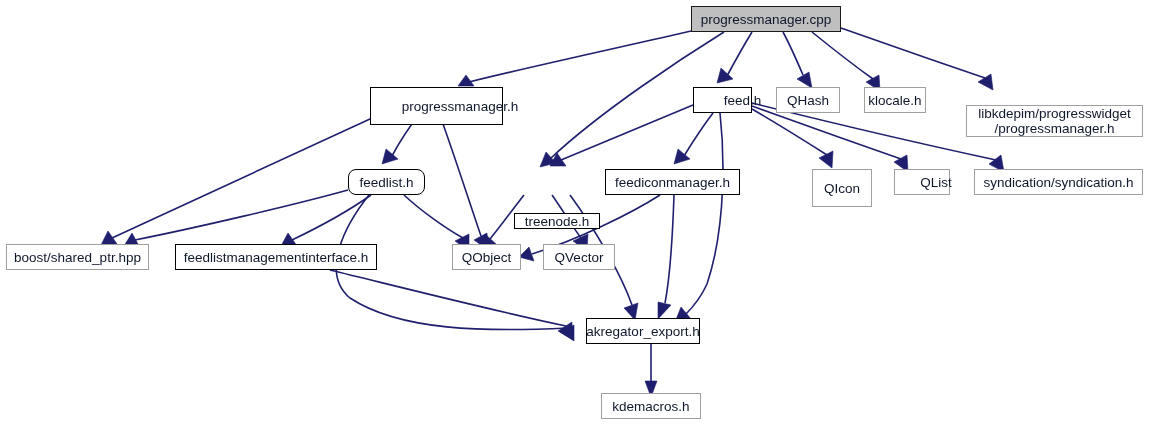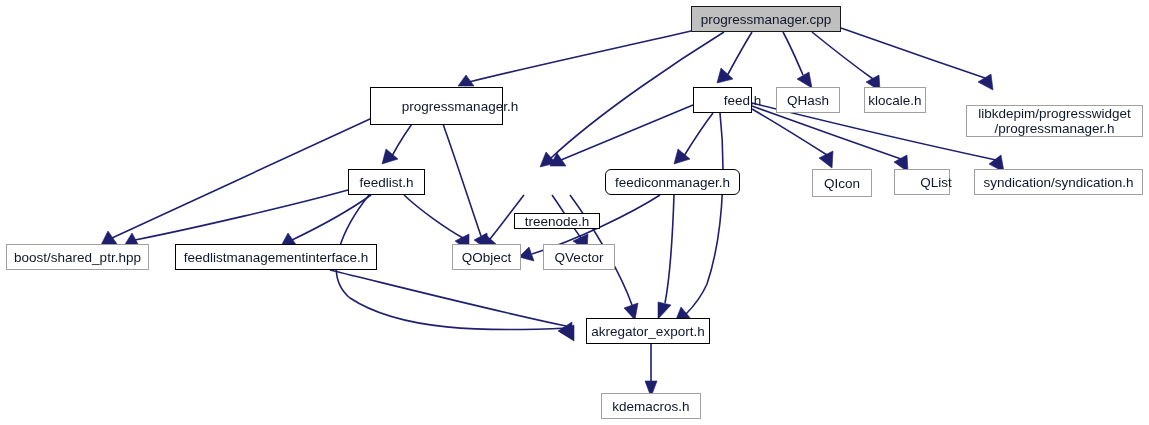--- a/index.html
+++ b/index.html
@@ -173,7 +173,7 @@
       <div class="node-box kind-system" style="left: 864px; top: 87px; width: 62px; height: 26px;">klocale.h</div>
       <div class="node-box kind-system" style="left: 966px; top: 81px; width: 177px; height: 32px; margin-top: 24px;">libkdepim/progresswidget
 /progressmanager.h</div>
-      <div class="node-box kind-local" style="left: 348px; top: 169px; width: 77px; height: 26px;">feedlist.h</div>
+      <div class="node-box kind-local" style="left: 348px; top: 169px; width: 77px; height: 26px; border-radius: 8px;">feedlist.h</div>
       <div class="node-box kind-local" style="left: 514px; top: 169px; width: 86px; height: 16px; margin-top: 44px;">treenode.h</div>
       <div class="node-box kind-local" style="left: 605px; top: 169px; width: 135px; height: 26px; border-radius: 6px;">feediconmanager.h</div>
       <div class="node-box kind-system" style="left: 812px; top: 169px; width: 60px; height: 28px;">QIcon</div>

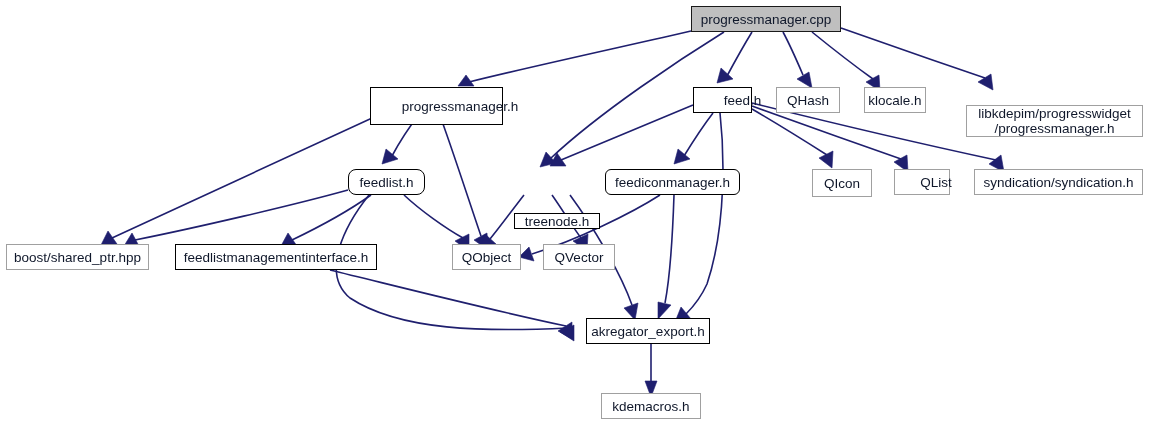--- a/index.html
+++ b/index.html
@@ -175,7 +175,7 @@
 /progressmanager.h</div>
       <div class="node-box kind-local" style="left: 348px; top: 169px; width: 77px; height: 26px; border-radius: 8px;">feedlist.h</div>
       <div class="node-box kind-local" style="left: 514px; top: 169px; width: 86px; height: 16px; margin-top: 44px;">treenode.h</div>
-      <div class="node-box kind-local" style="left: 605px; top: 169px; width: 135px; height: 26px; border-radius: 6px;">feediconmanager.h</div>
+      <div class="node-box kind-local" style="left: 605px; top: 169px; width: 135px; height: 26px;">feediconmanager.h</div>
       <div class="node-box kind-system" style="left: 812px; top: 169px; width: 60px; height: 28px;">QIcon</div>
       <div class="node-box kind-system" style="left: 894px; top: 169px; width: 56px; height: 26px; padding-left: 28px;">QList</div>
       <div class="node-box kind-system" style="left: 974px; top: 169px; width: 169px; height: 26px;">syndication/syndication.h</div>

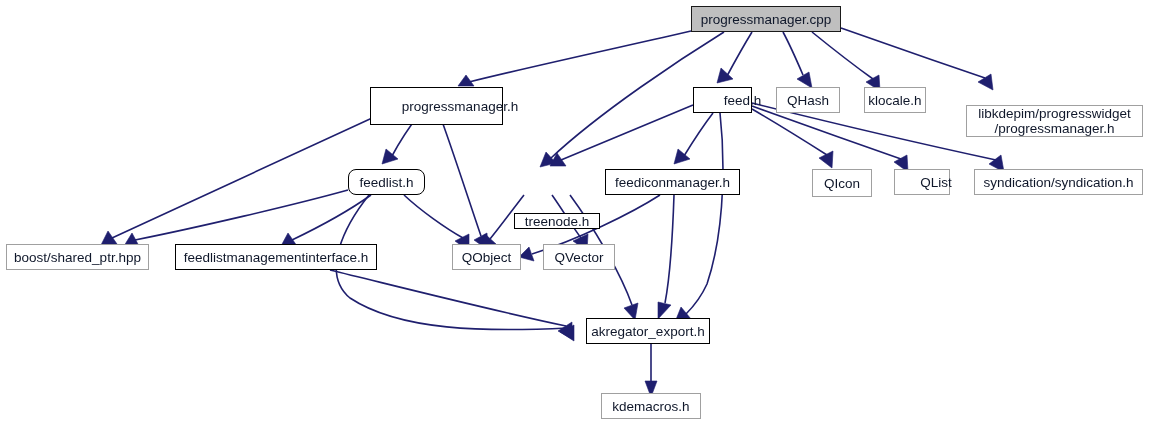--- a/index.html
+++ b/index.html
@@ -176,7 +176,7 @@
       <div class="node-box kind-local" style="left: 348px; top: 169px; width: 77px; height: 26px; border-radius: 8px;">feedlist.h</div>
       <div class="node-box kind-local" style="left: 514px; top: 169px; width: 86px; height: 16px; margin-top: 44px;">treenode.h</div>
       <div class="node-box kind-local" style="left: 605px; top: 169px; width: 135px; height: 26px;">feediconmanager.h</div>
-      <div class="node-box kind-system" style="left: 812px; top: 169px; width: 60px; height: 28px;">QIcon</div>
+      <div class="node-box kind-system" style="left: 812px; top: 169px; width: 60px; height: 38px;">QIcon</div>
       <div class="node-box kind-system" style="left: 894px; top: 169px; width: 56px; height: 26px; padding-left: 28px;">QList</div>
       <div class="node-box kind-system" style="left: 974px; top: 169px; width: 169px; height: 26px;">syndication/syndication.h</div>
       <div class="node-box kind-system" style="left: 6px; top: 244px; width: 143px; height: 26px;">boost/shared_ptr.hpp</div>

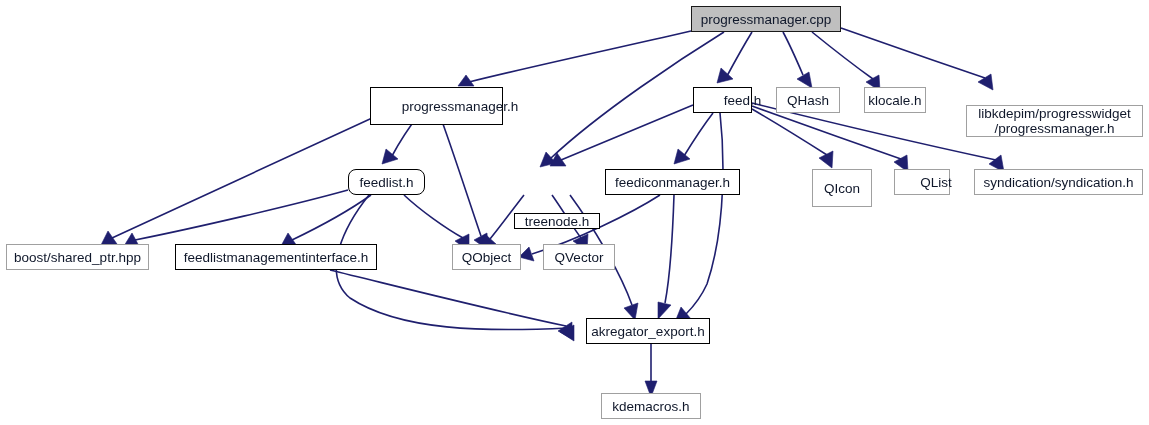--- a/index.html
+++ b/index.html
@@ -183,7 +183,7 @@
       <div class="node-box kind-local" style="left: 175px; top: 244px; width: 202px; height: 26px;">feedlistmanagementinterface.h</div>
       <div class="node-box kind-system" style="left: 452px; top: 244px; width: 69px; height: 26px;">QObject</div>
       <div class="node-box kind-system" style="left: 543px; top: 244px; width: 72px; height: 26px;">QVector</div>
-      <div class="node-box kind-local" style="left: 586px; top: 318px; width: 124px; height: 26px;">akregator_export.h</div>
+      <div class="node-box kind-local" style="left: 586px; top: 318px; width: 114px; height: 26px;">akregator_export.h</div>
       <div class="node-box kind-system" style="left: 601px; top: 393px; width: 100px; height: 26px;">kdemacros.h</div>
     </div>
 </div>

